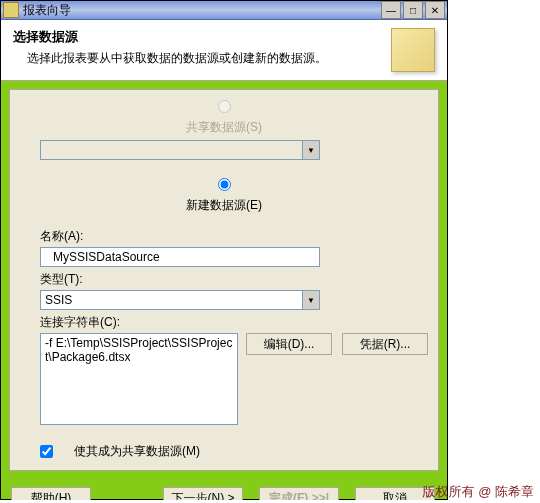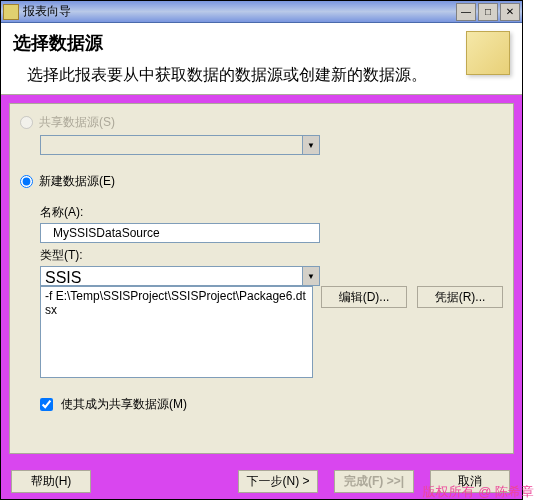--- a/index.html
+++ b/index.html
@@ -11,10 +11,10 @@
     color: #000;
   }
   .window {
-    width: 523px;
+    width: 448px;
     height: 500px;
     border: 1px solid #000;
-    background: #d946ef;
+    background: #84cc16;
     display: flex;
     flex-direction: column;
     position: relative;

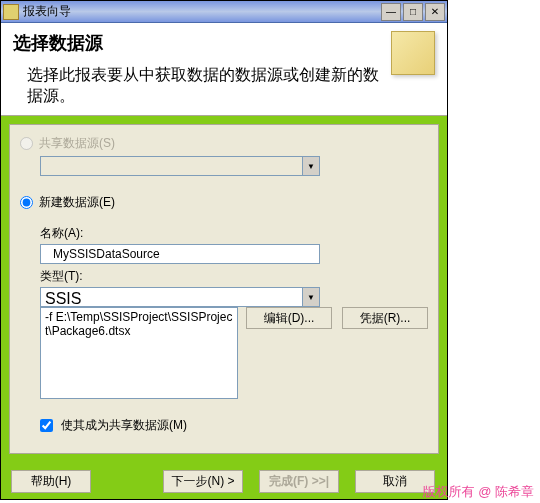--- a/index.html
+++ b/index.html
@@ -51,7 +51,7 @@
     gap: 12px;
   }
   .header-text { flex: 1; }
-  .header-title { font-weight: bold; font-size: 18px; margin-bottom: 10px; }
+  .header-title { font-weight: bold; font-size: 13px; margin-bottom: 4px; }
   .header-sub { padding-left: 14px; font-size: 16px; font-family: Liberation Mono, monospace; }
   .header-img {
     width: 44px; height: 44px;

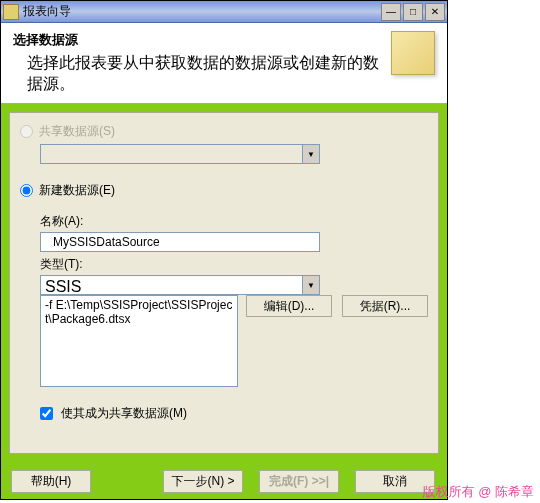--- a/index.html
+++ b/index.html
@@ -52,7 +52,7 @@
   }
   .header-text { flex: 1; }
   .header-title { font-weight: bold; font-size: 13px; margin-bottom: 4px; }
-  .header-sub { padding-left: 14px; font-size: 16px; font-family: Liberation Mono, monospace; }
+  .header-sub { padding-left: 14px; font-size: 12px; font-family: Liberation Mono, monospace; }
   .header-img {
     width: 44px; height: 44px;
     background: linear-gradient(135deg, #f5e8a8, #e8d078);

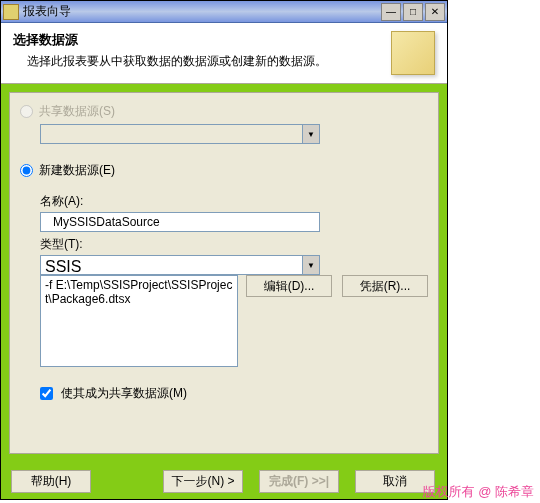--- a/index.html
+++ b/index.html
@@ -70,6 +70,7 @@
   .radio-row {
     display: flex; align-items: center; gap: 6px;
     margin-bottom: 4px;
+    flex-direction: column;
   }
   .disabled { color: #aca899; }
   .combo {

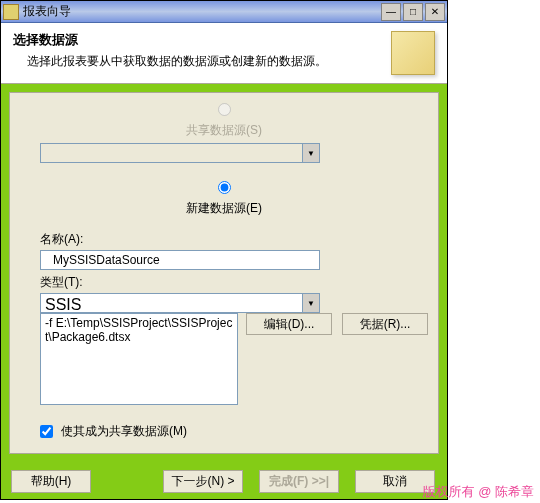--- a/index.html
+++ b/index.html
@@ -80,7 +80,7 @@
     display: flex;
   }
   .combo.disabled-bg { background: #ece9d8; }
-  .combo .combo-text { flex: 1; padding: 2px 4px; font-size: 16px; }
+  .combo .combo-text { flex: 1; padding: 2px 4px; font-size: 12px; }
   .combo .combo-btn {
     width: 17px; background: #d4d0c8;
     border-left: 1px solid #7f9db9;

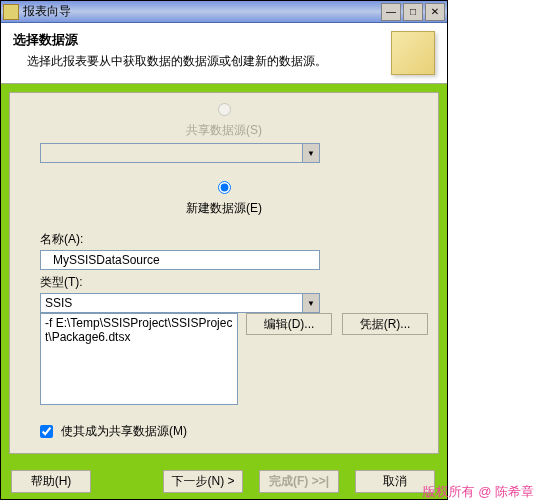--- a/index.html
+++ b/index.html
@@ -185,6 +185,7 @@
         <div class="combo-btn">▼</div>
       </div>
 
+      <div class="label">连接字符串(C):</div>
       <div class="conn-row">
         <div class="conn-box">-f E:\Temp\SSISProject\SSISProject\Package6.dtsx</div>
         <div style="display:flex;flex-direction:row;gap:10px;">

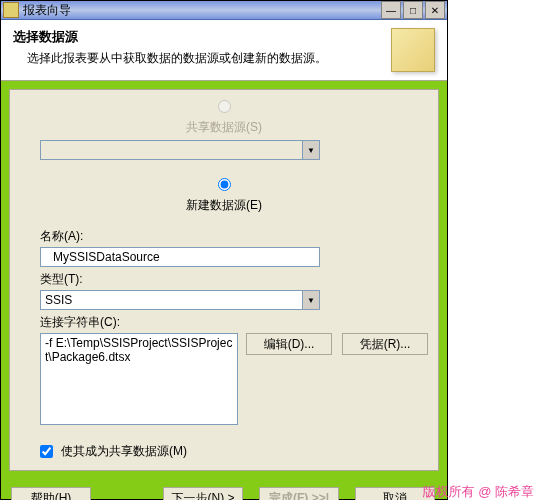--- a/index.html
+++ b/index.html
@@ -110,7 +110,7 @@
     cursor: pointer;
     padding: 0;
   }
-  .cb-row { display:flex; align-items:center; gap:8px; padding-left:20px; margin-top:18px; }
+  .cb-row { display:flex; align-items:center; gap:21px; padding-left:20px; margin-top:18px; }
   .button-row {
     display: flex;
     gap: 16px;

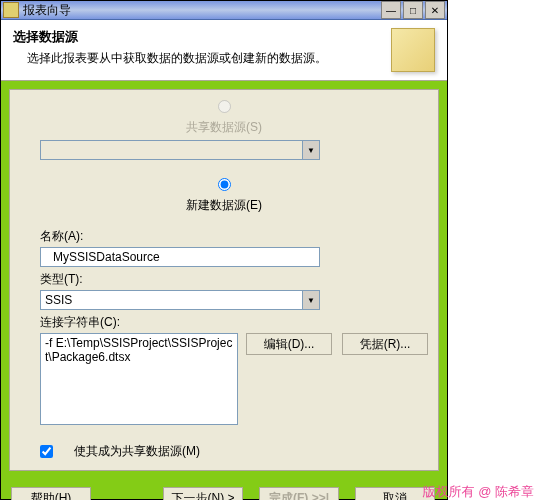--- a/index.html
+++ b/index.html
@@ -127,7 +127,7 @@
   .wiz-btn.disabled-btn { color: #aca899; cursor: default; font-weight: bold; }
   .copyright {
     position: absolute; bottom: 2px; right: 6px;
-    font-size: 13px; color: #ec4899;
+    font-size: 13px; color: #7f1d1d;
     pointer-events: none;
   }
   input[type=radio], input[type=checkbox] { margin:0; }

